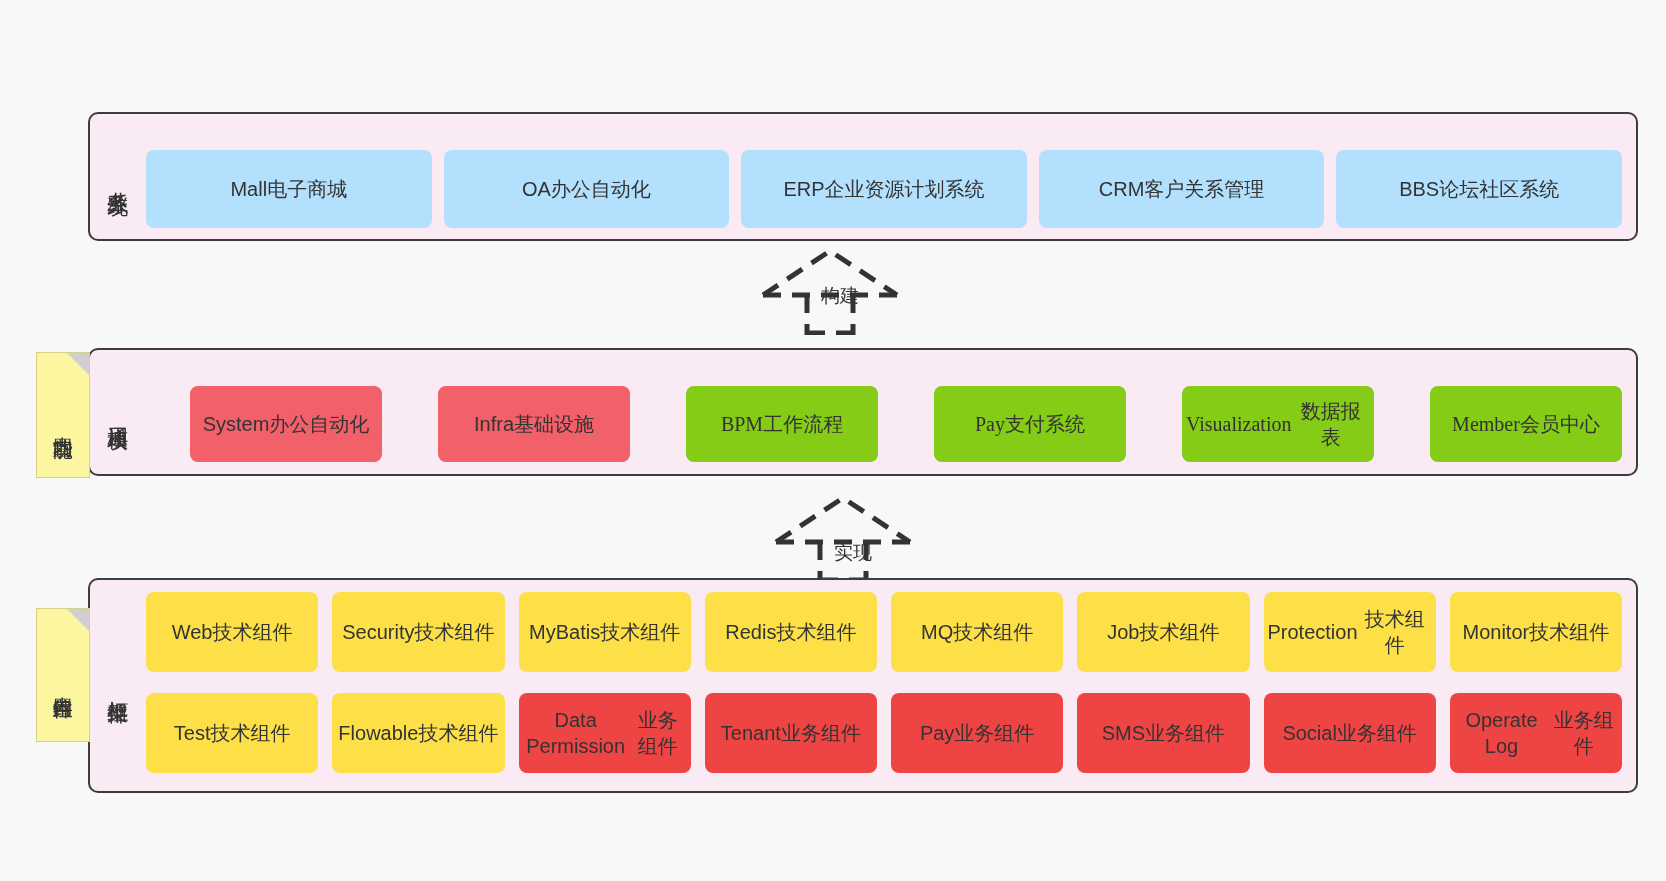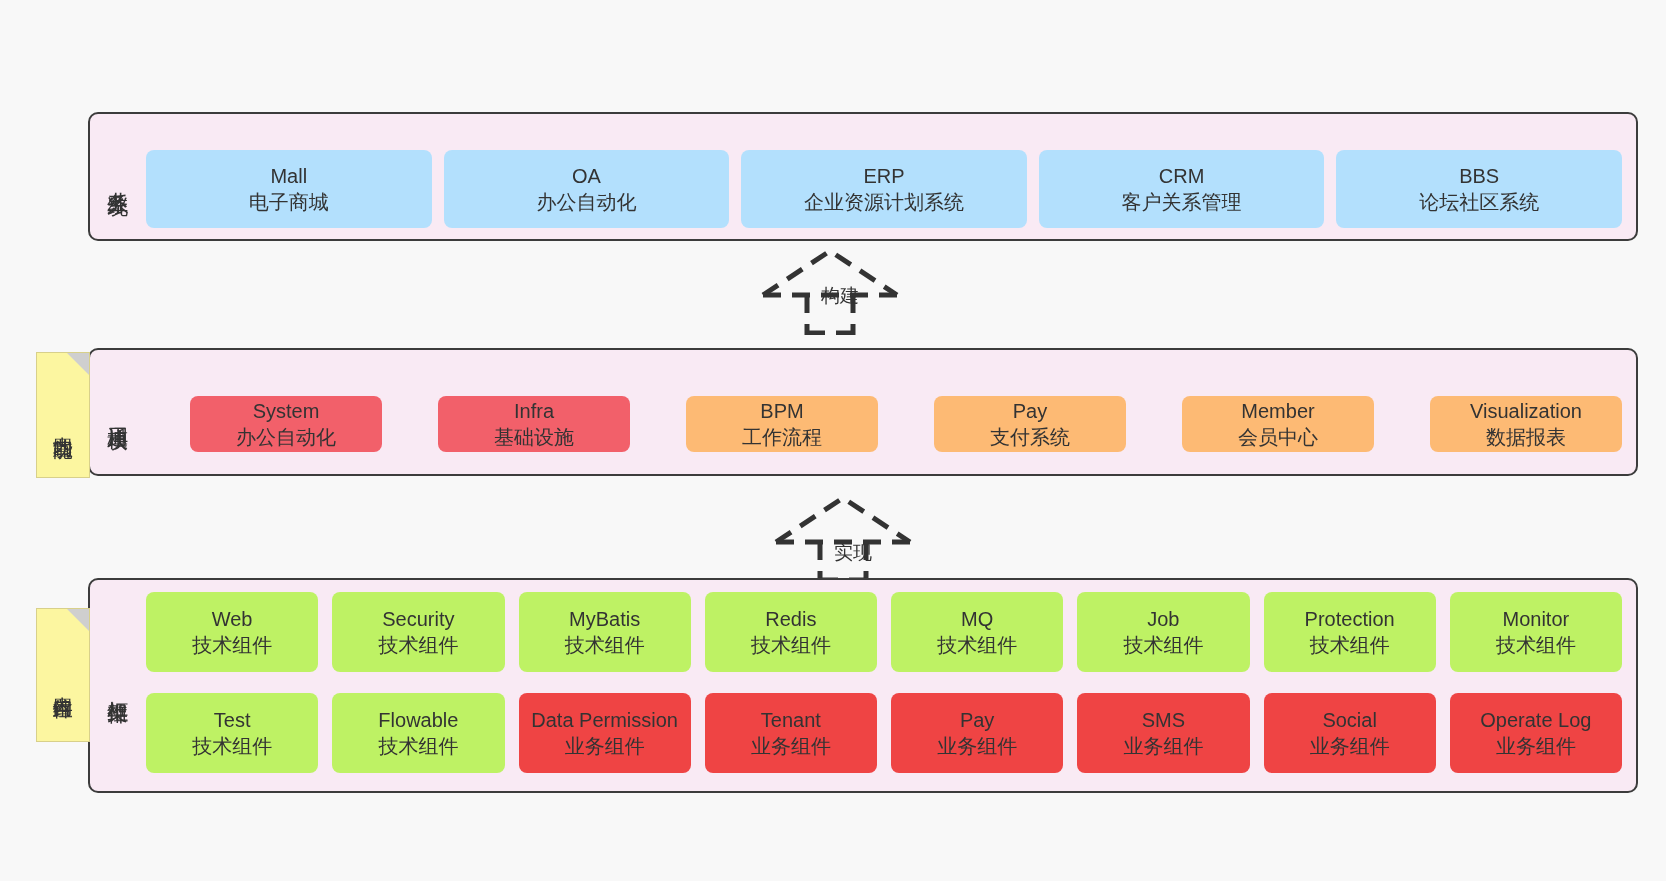--- a/index.html
+++ b/index.html
@@ -62,7 +62,7 @@
     flex: 1 1 0;
     border-radius: 8px;
     display: flex;
-    flex-direction: column;
+    flex-direction: row;
     align-items: center;
     justify-content: center;
     text-align: center;

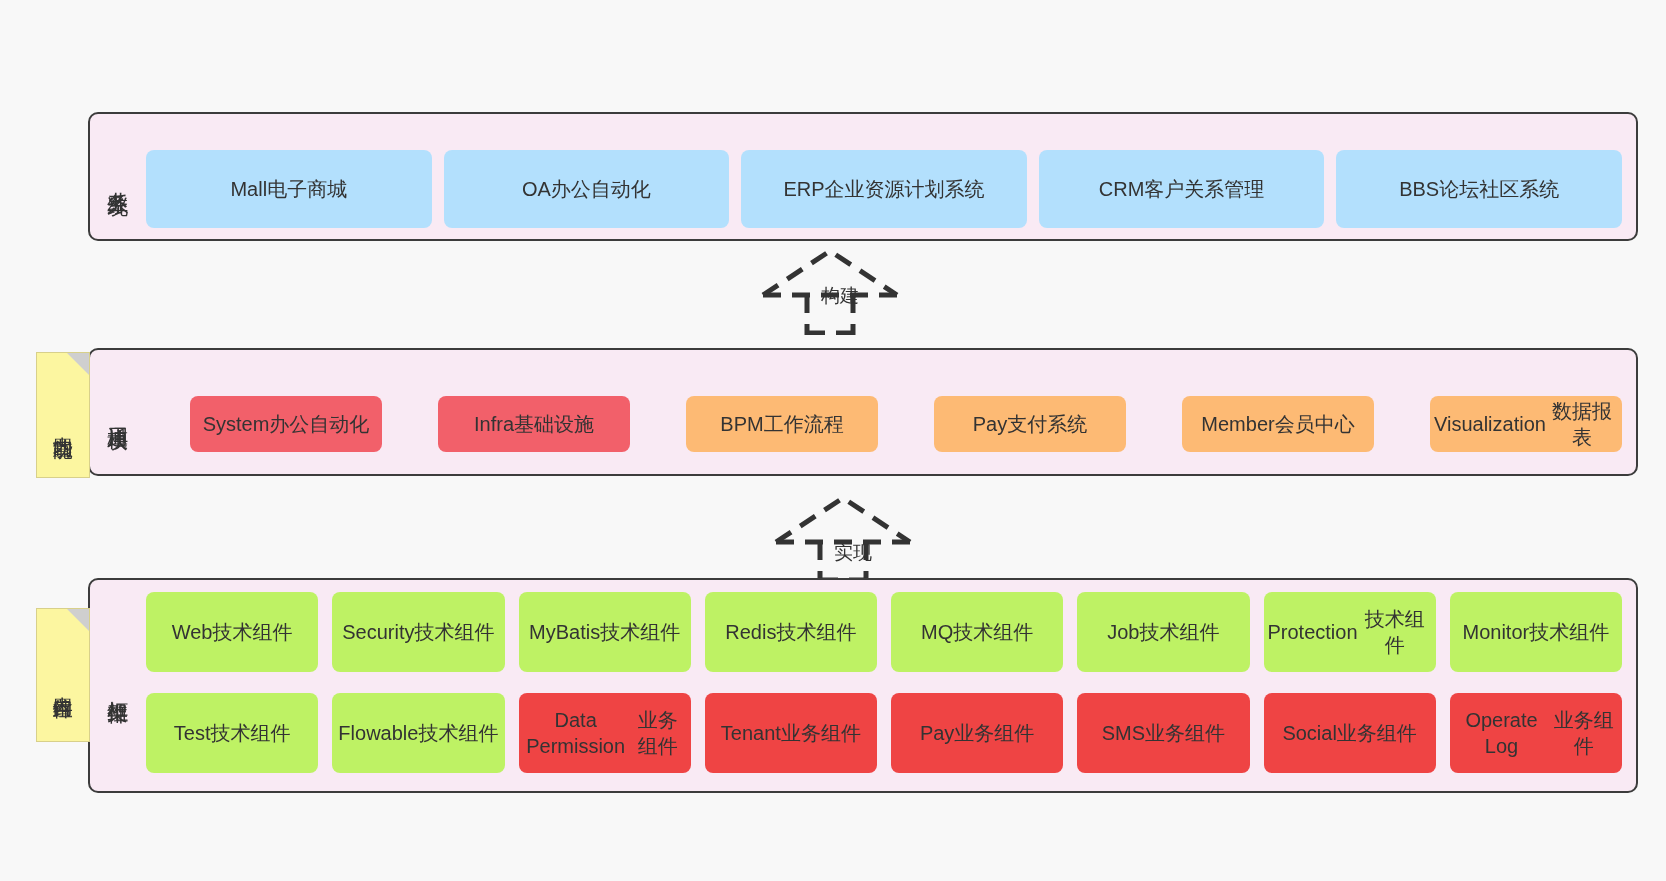--- a/index.html
+++ b/index.html
@@ -90,7 +90,7 @@
   #layer-business .layer-body { height: 100%; align-items: center; }
   #layer-business .node { height: 78px; }
   #layer-common .layer-body { height: 100%; align-items: center; }
-  #layer-common .node { height: 56px; margin-left: 44px; }
+  #layer-common .node { height: 76px; margin-left: 44px; }
   #layer-framework .node { height: 80px; }
 
   

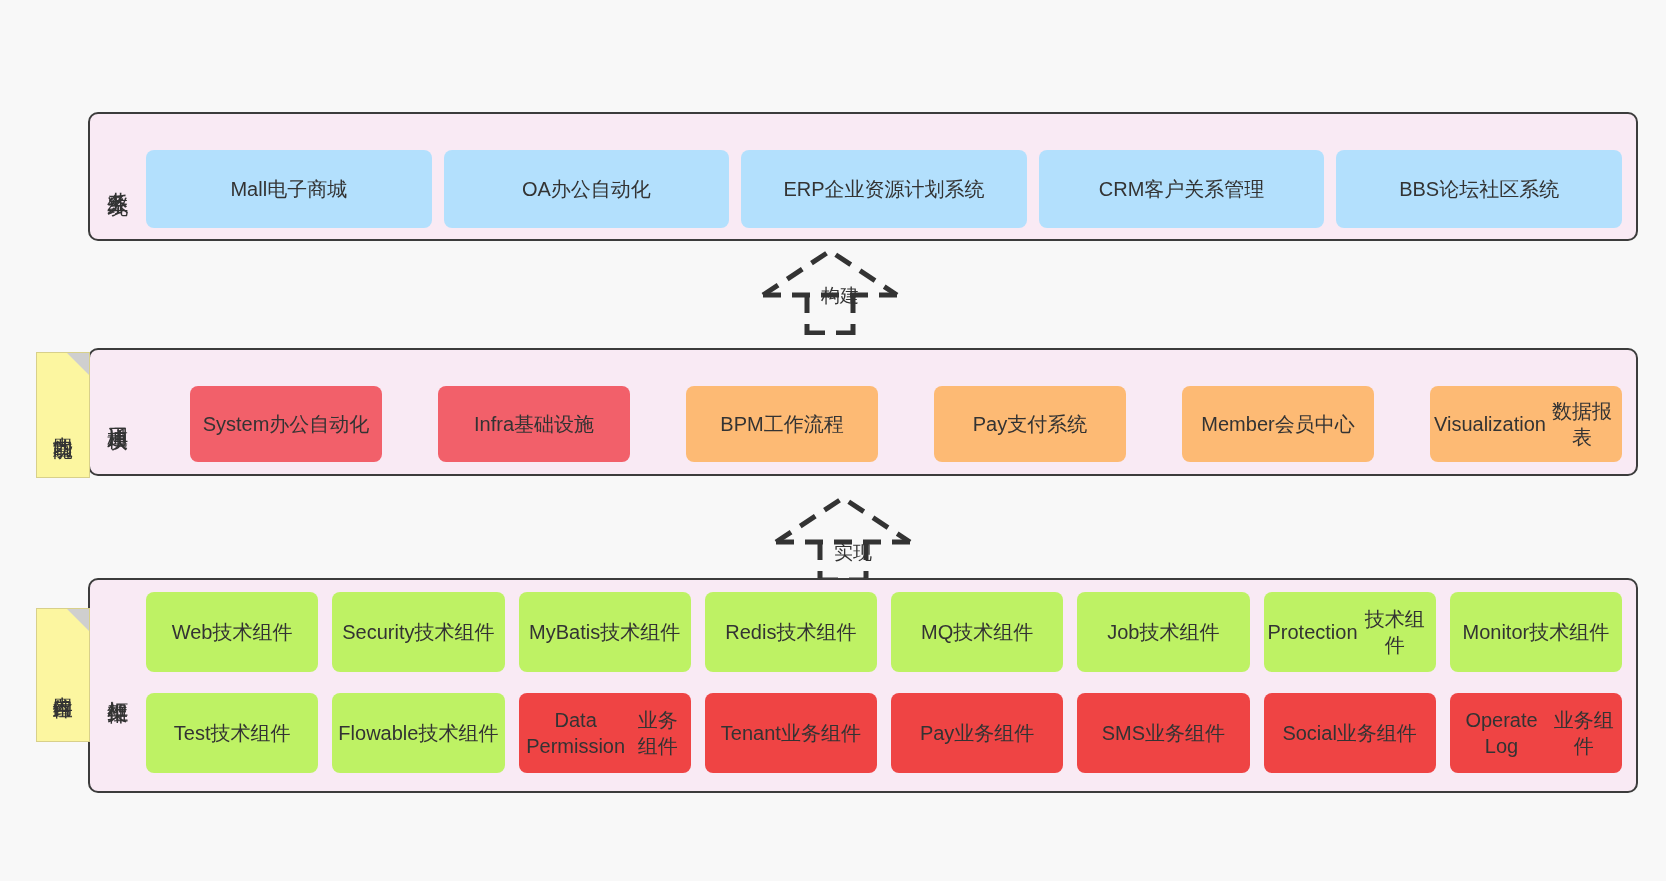--- a/index.html
+++ b/index.html
@@ -78,7 +78,7 @@
 
   .blue   { background: #b3e0fd; }
   .red    { background: #f2606a; }
-  .pink   { background: #fdba74; }
+  .pink   { background: #84cc16; font-family: Liberation Serif, serif; }
   .green  { background: #bef264; }
   .lgreen { background: #ef4444; }
 

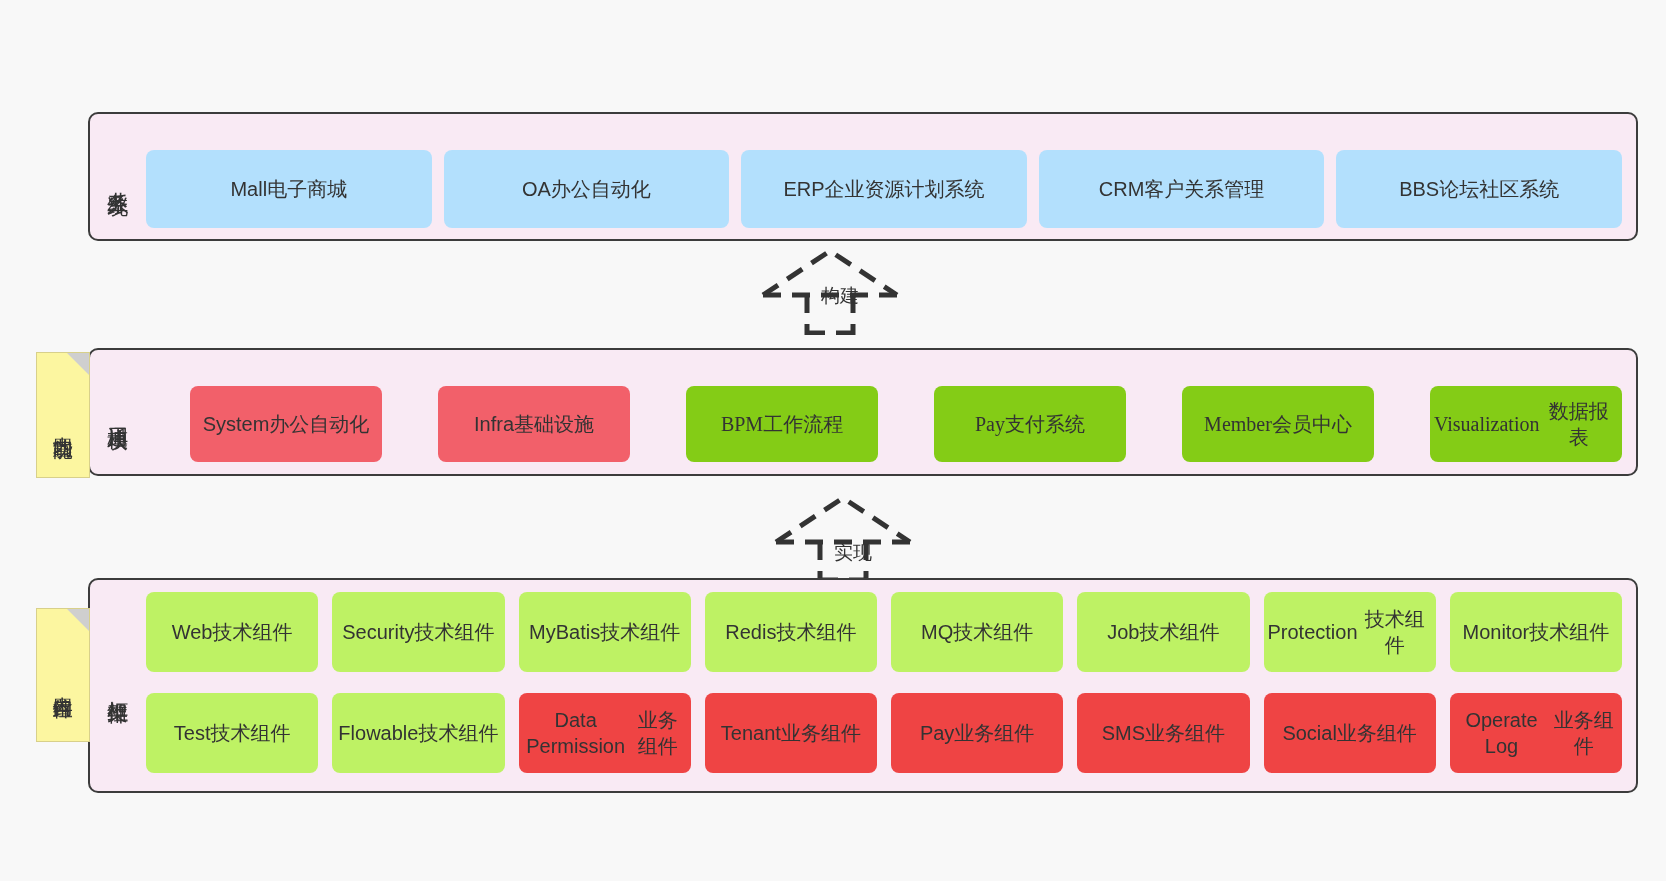--- a/index.html
+++ b/index.html
@@ -203,12 +203,12 @@
       <span class="sub">支付系统</span>
     </div>
     <div class="node pink">
+      <span class="nm">Visualization</span>
+      <span class="sub">数据报表</span>
+    </div>
+    <div class="node pink">
       <span class="nm">Member</span>
       <span class="sub">会员中心</span>
-    </div>
-    <div class="node pink">
-      <span class="nm">Visualization</span>
-      <span class="sub">数据报表</span>
     </div>
   </div>
 </div>

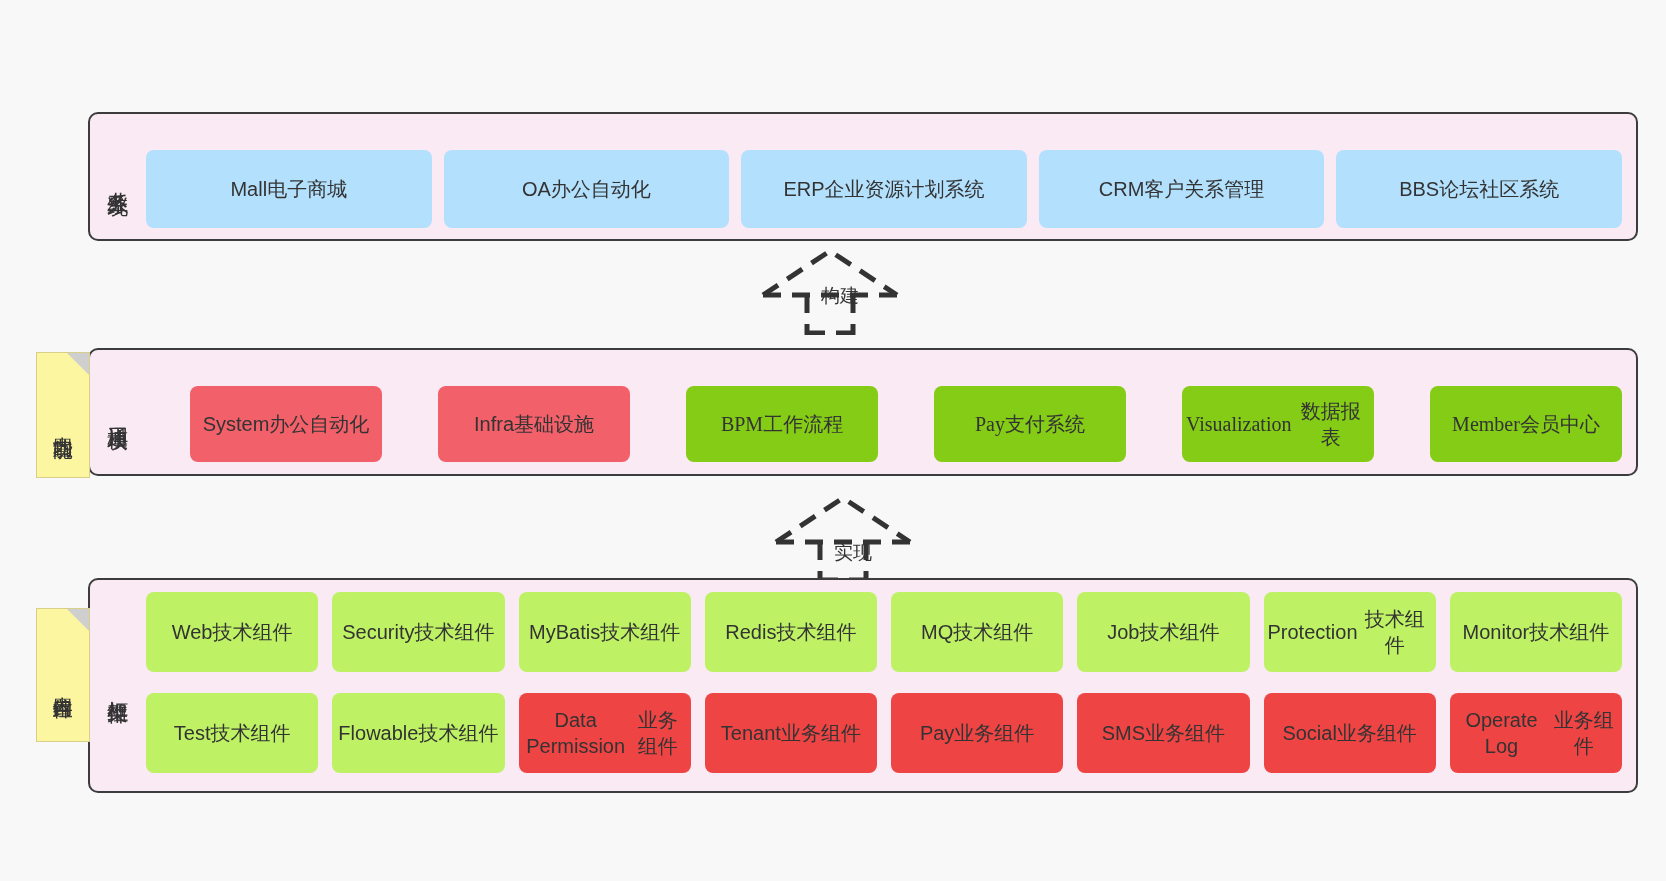--- a/index.html
+++ b/index.html
@@ -79,7 +79,7 @@
   .blue   { background: #b3e0fd; }
   .red    { background: #f2606a; }
   .pink   { background: #84cc16; font-family: Liberation Serif, serif; }
-  .green  { background: #bef264; }
+  .green  { background: #fde047; }
   .lgreen { background: #ef4444; }
 
   

